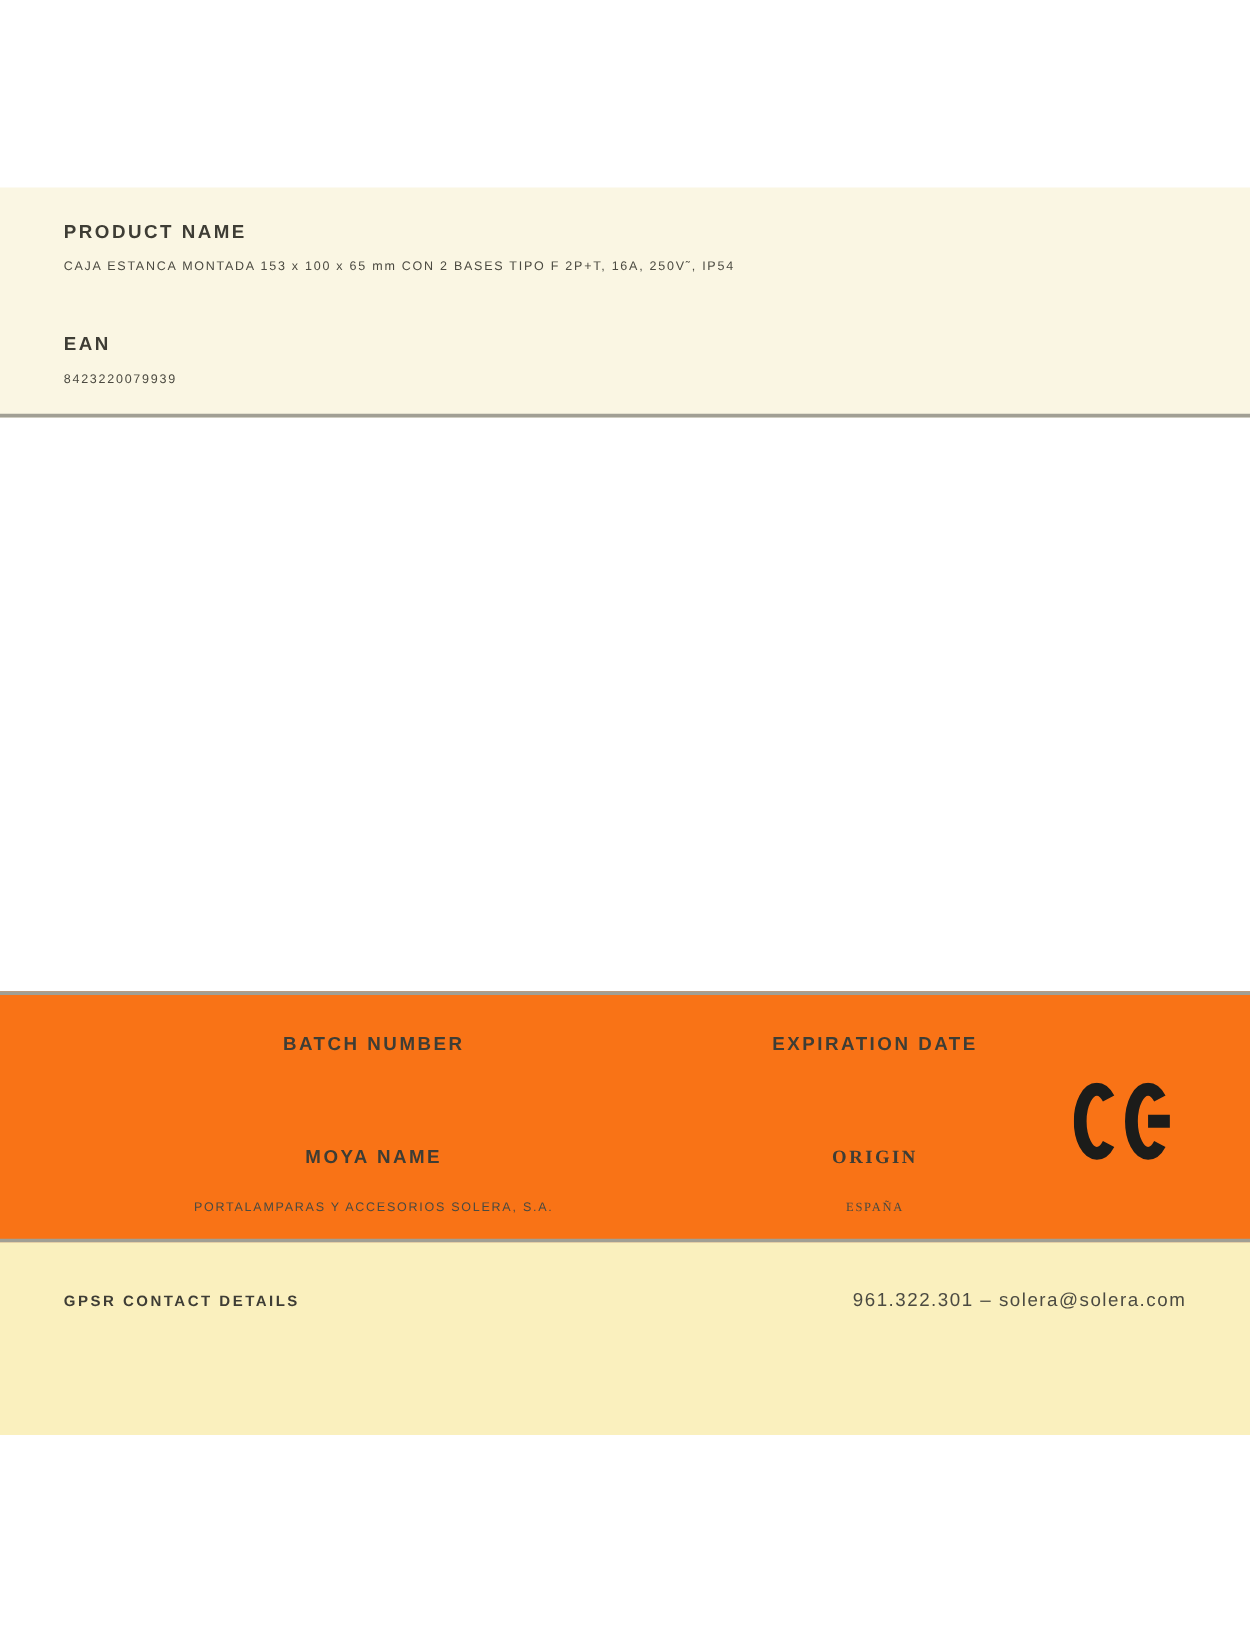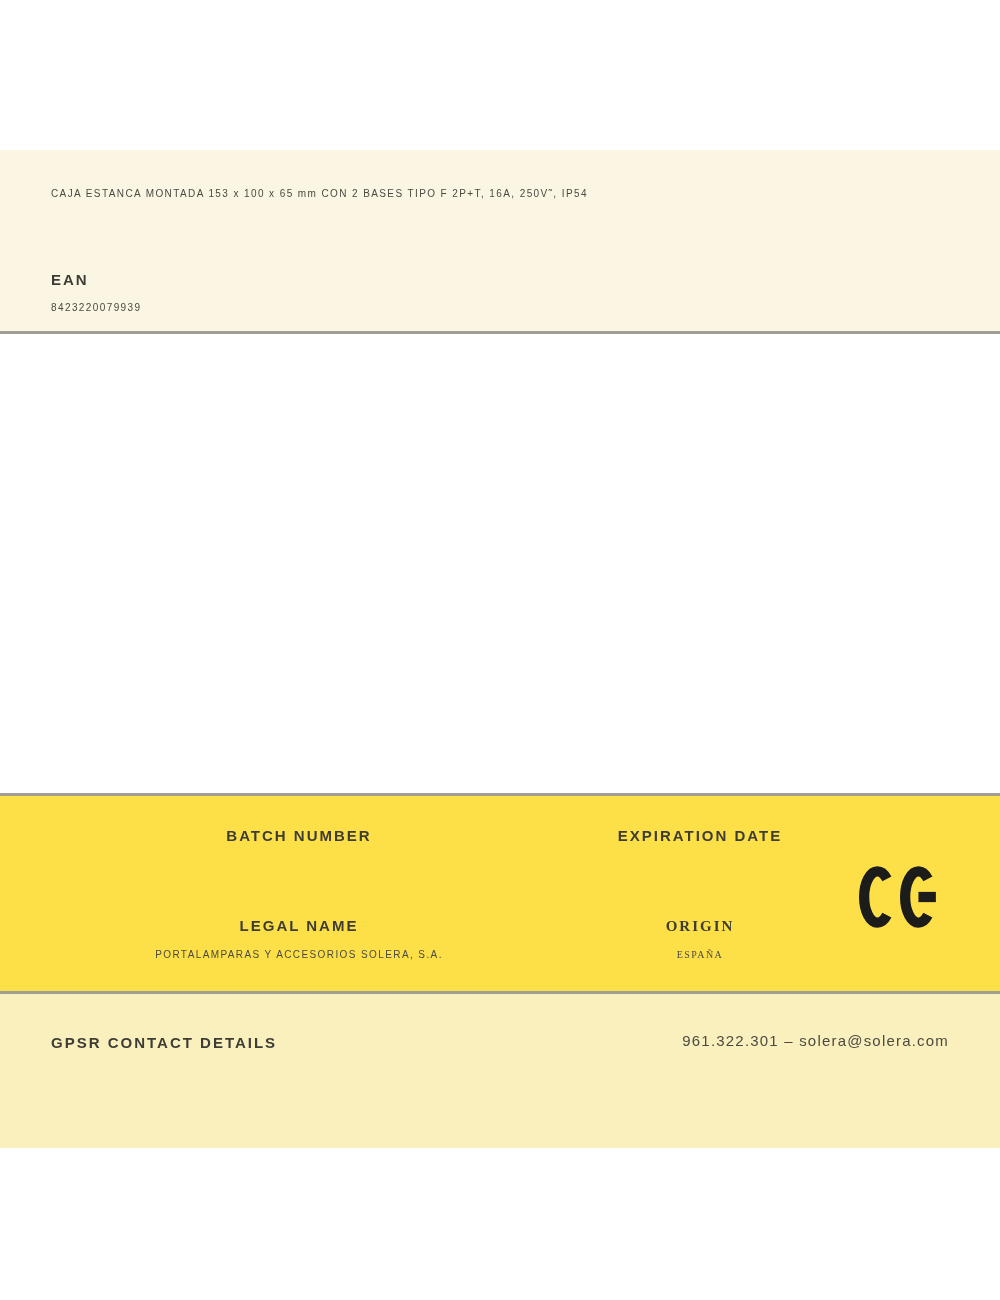--- a/index.html
+++ b/index.html
@@ -106,6 +106,7 @@
 
   <div class="sec sec-product">
     <div>
+      <div class="field-label">PRODUCT NAME</div>
       <div class="field-value">CAJA ESTANCA MONTADA 153 x 100 x 65 mm CON 2 BASES TIPO F 2P+T, 16A, 250V˜, IP54</div>
     </div>
     <div class="field-gap">

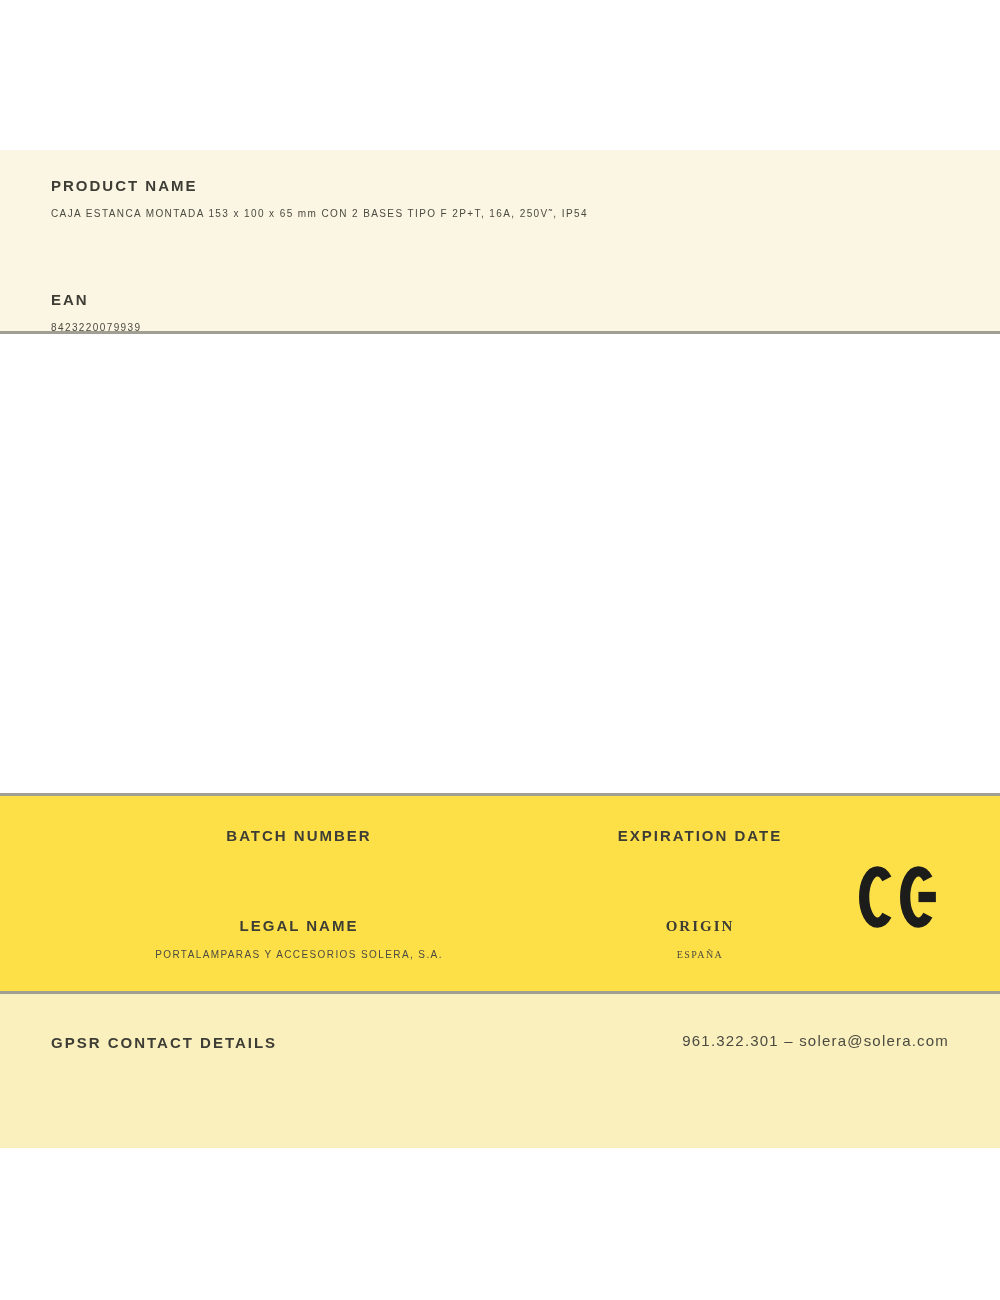--- a/index.html
+++ b/index.html
@@ -55,7 +55,7 @@
     line-height: 20px;
   }
   .sec-product .field-value { margin-top: 8px; }
-  .field-gap { margin-top: 66px; }
+  .field-gap { margin-top: 42px; }
 
   .col-center {
     position: absolute;

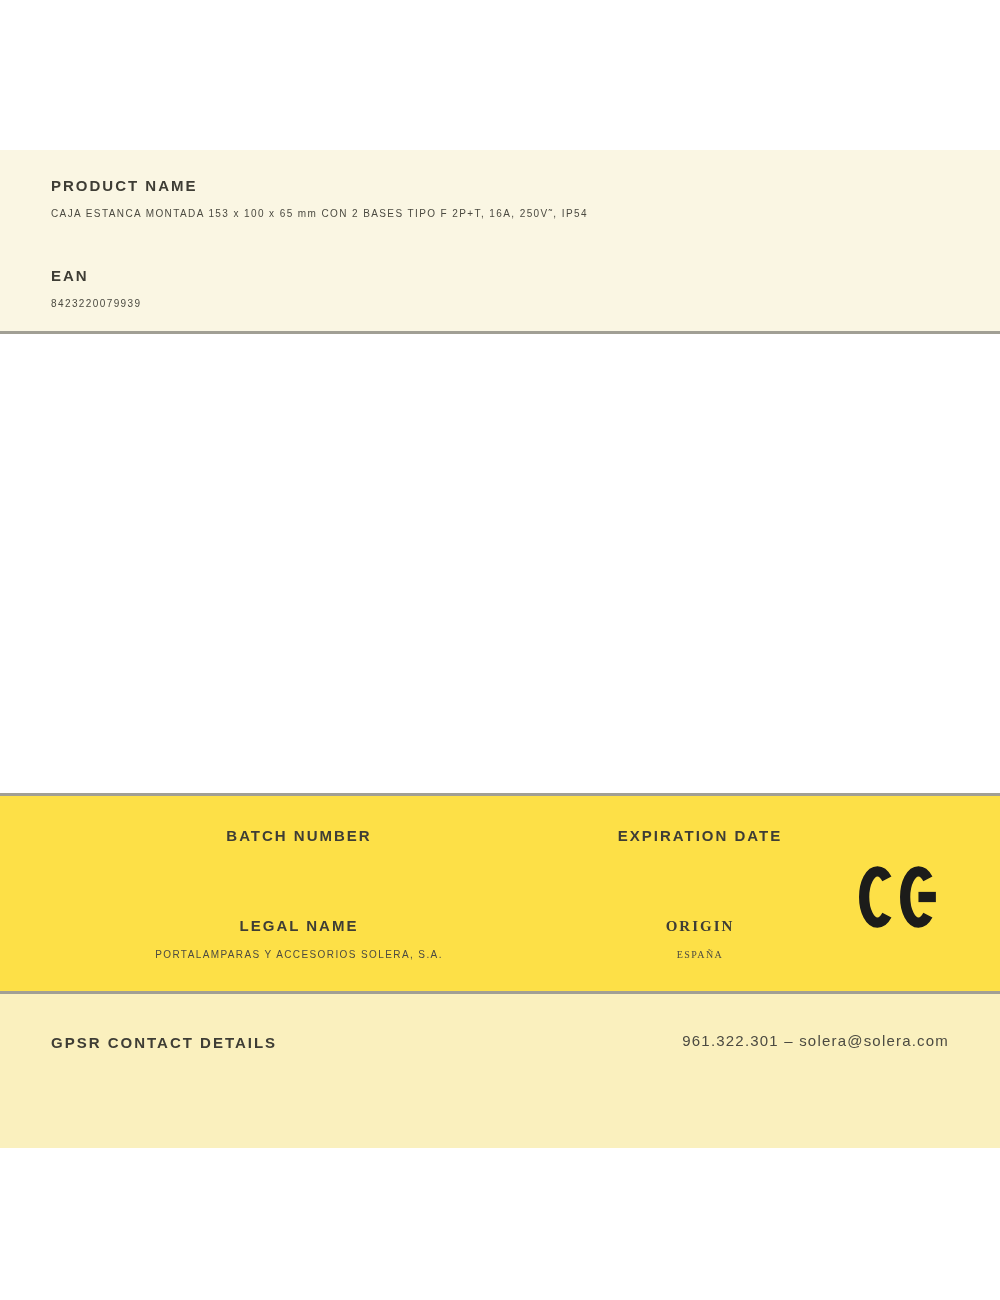--- a/index.html
+++ b/index.html
@@ -32,7 +32,7 @@
   .sec-cert {
     top: 793px;
     height: 201px;
-    background: #fde047;
+    background: #f97316;
     border-top: 3px solid #a19f94;
     border-bottom: 3px solid #a19f94;
   }

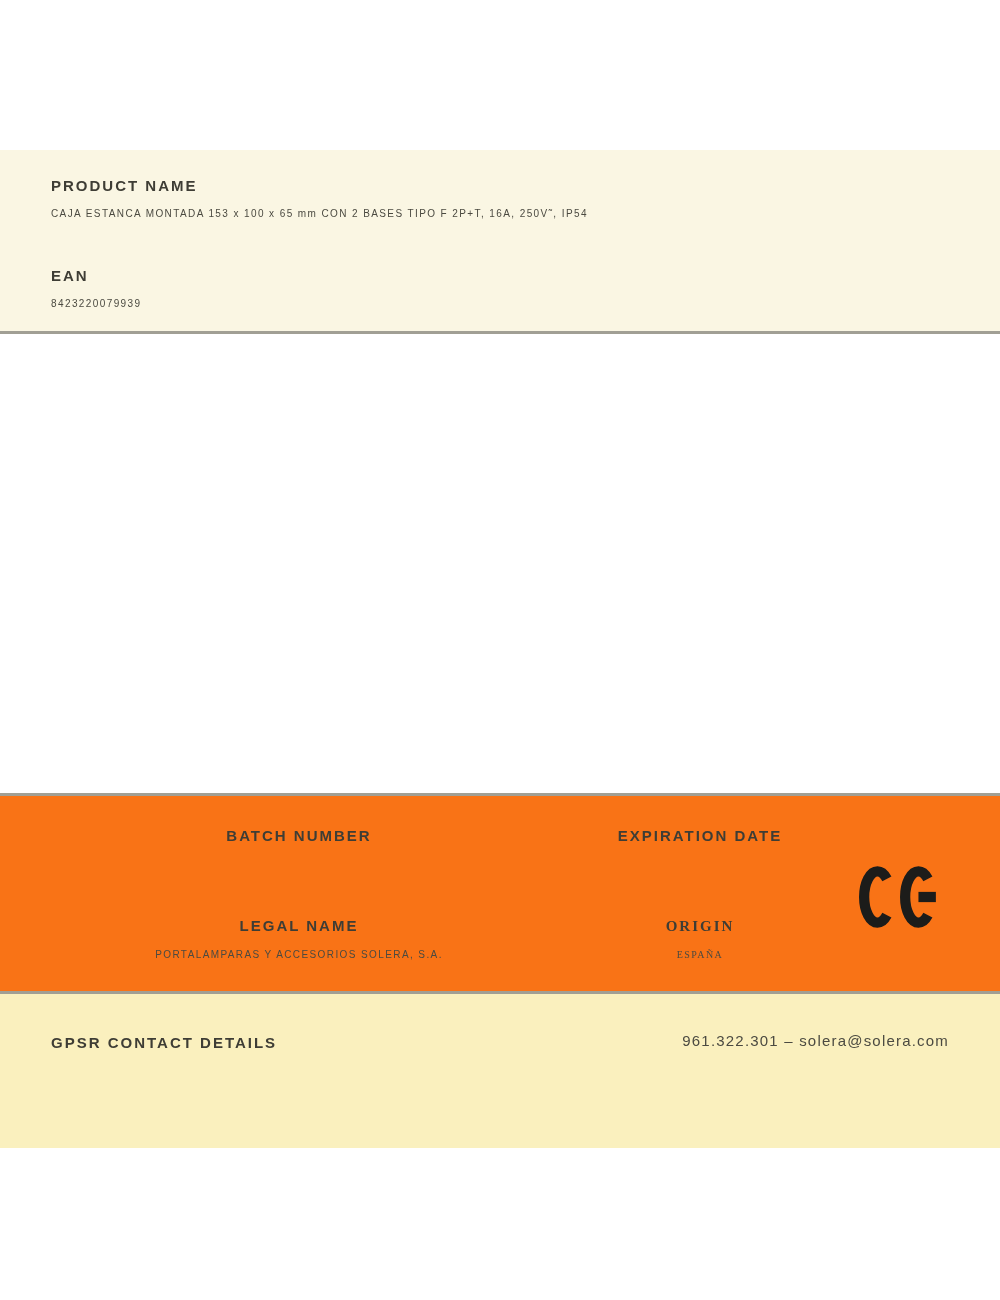--- a/index.html
+++ b/index.html
@@ -125,7 +125,7 @@
       <div class="field-value"></div>
     </div>
     <div class="col-center cc-legal">
-      <div class="field-label">LEGAL NAME</div>
+      <div class="field-label">MOYA NAME</div>
       <div class="field-value">PORTALAMPARAS Y ACCESORIOS SOLERA, S.A.</div>
     </div>
     <div class="col-center cc-origin">

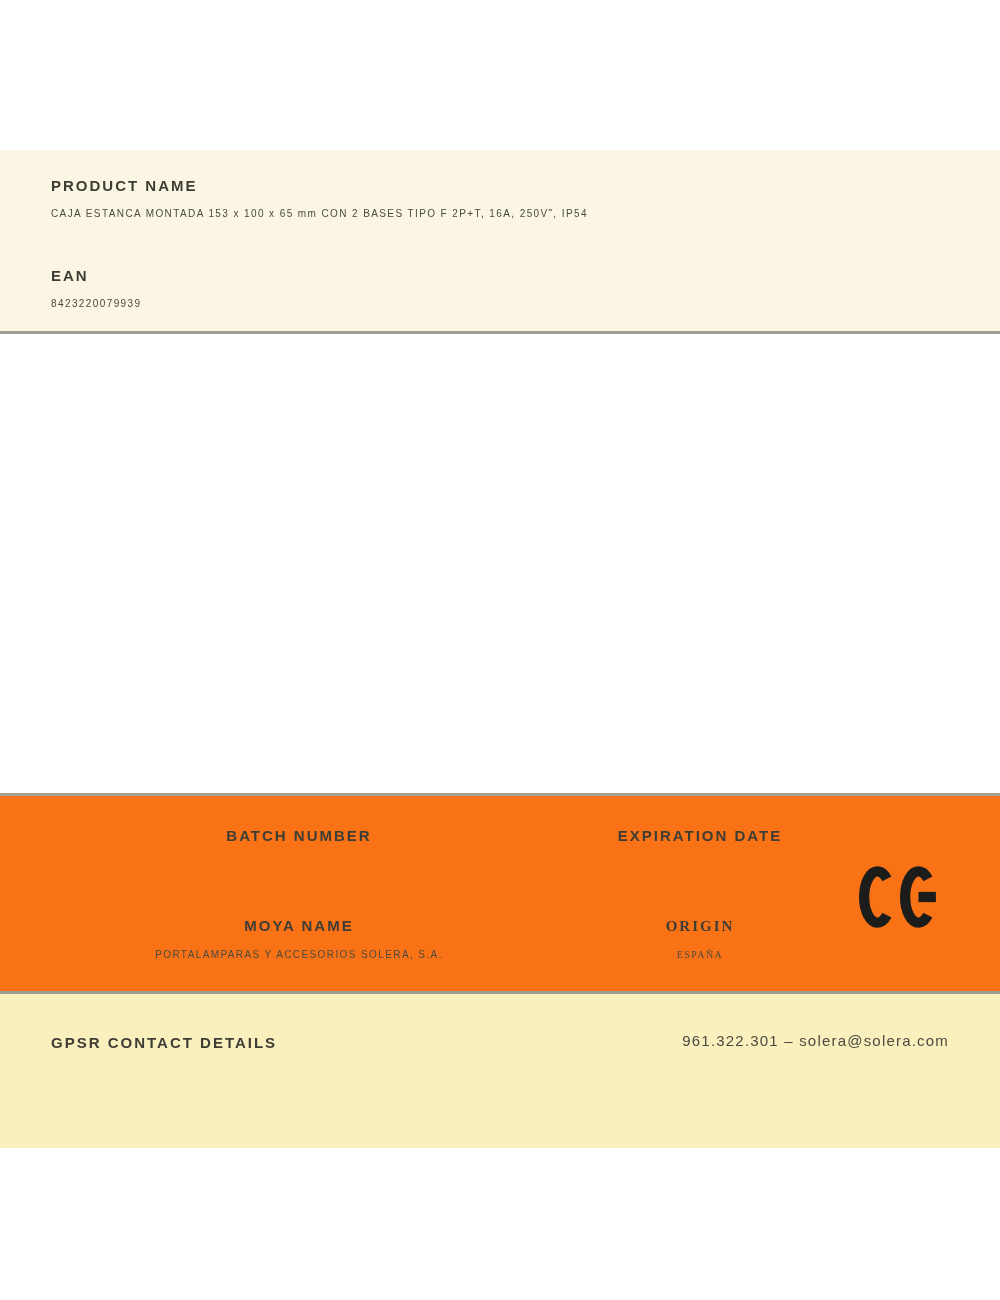--- a/index.html
+++ b/index.html
@@ -67,7 +67,7 @@
   .cc-expiration { left: 700px; top: 30px; }
   .cc-legal { left: 299px; top: 120px; }
   .cc-origin { left: 700px; top: 120px; font-family: Liberation Serif, serif; }
-  .cc-legal .field-value, .cc-origin .field-value { margin-top: 9px; }
+  .cc-legal .field-value, .cc-origin .field-value { margin-top: 21px; }
 
   .ce-mark {
     position: absolute;

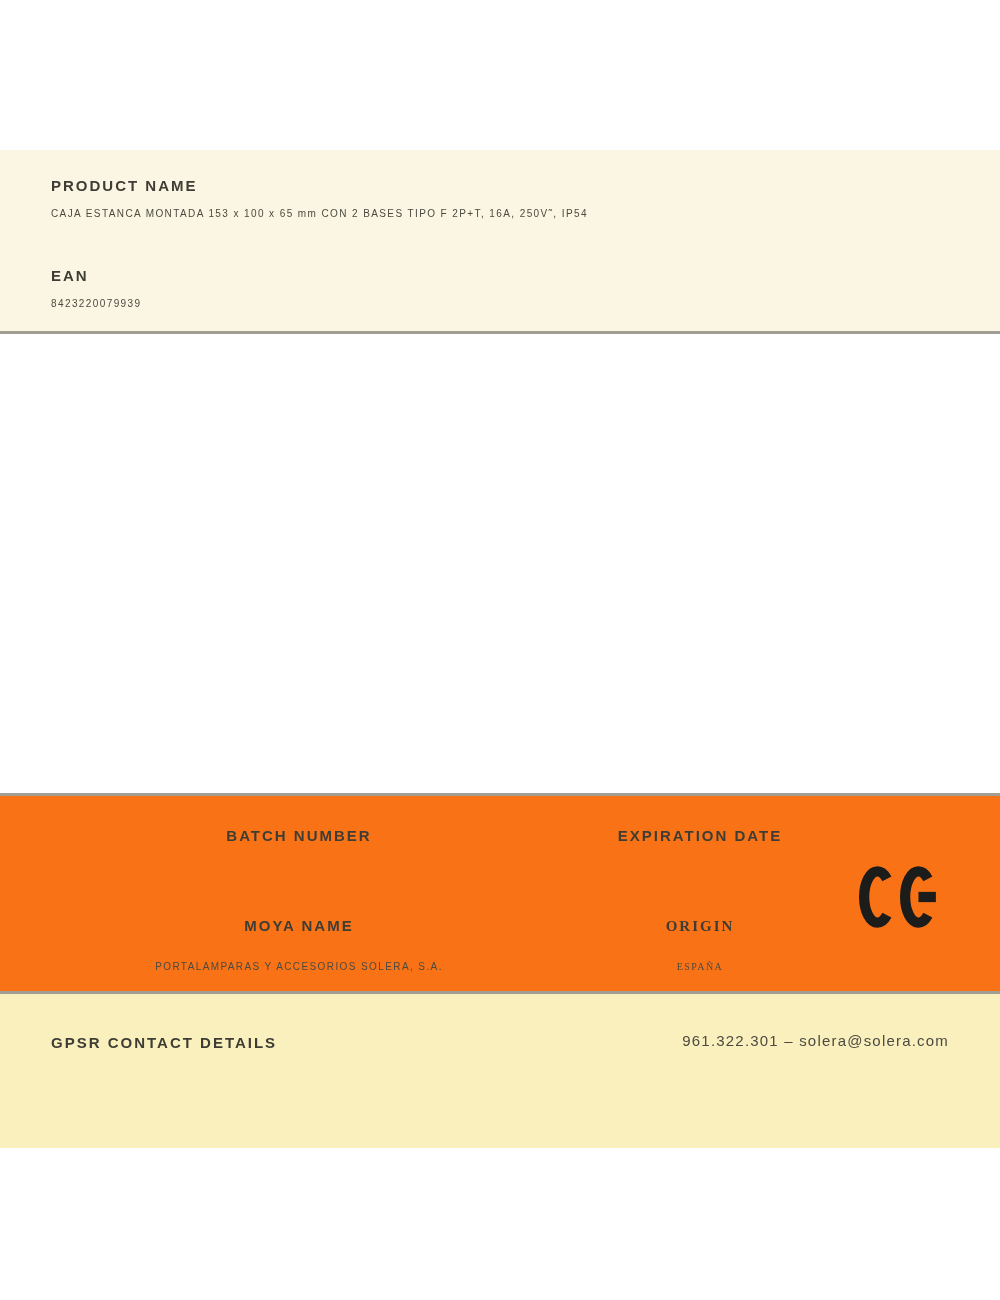--- a/index.html
+++ b/index.html
@@ -81,7 +81,7 @@
     position: absolute;
     left: 51px;
     top: 40px;
-    font-size: 15px;
+    font-size: 12px;
     font-weight: bold;
     letter-spacing: 2px;
     color: #3e3d35;

